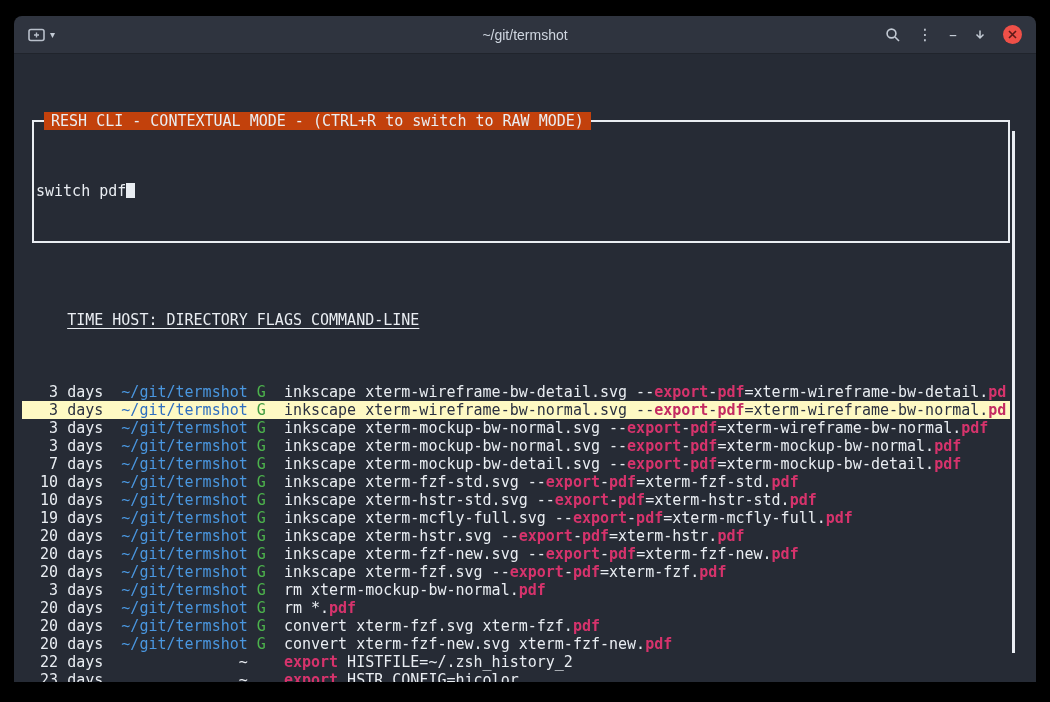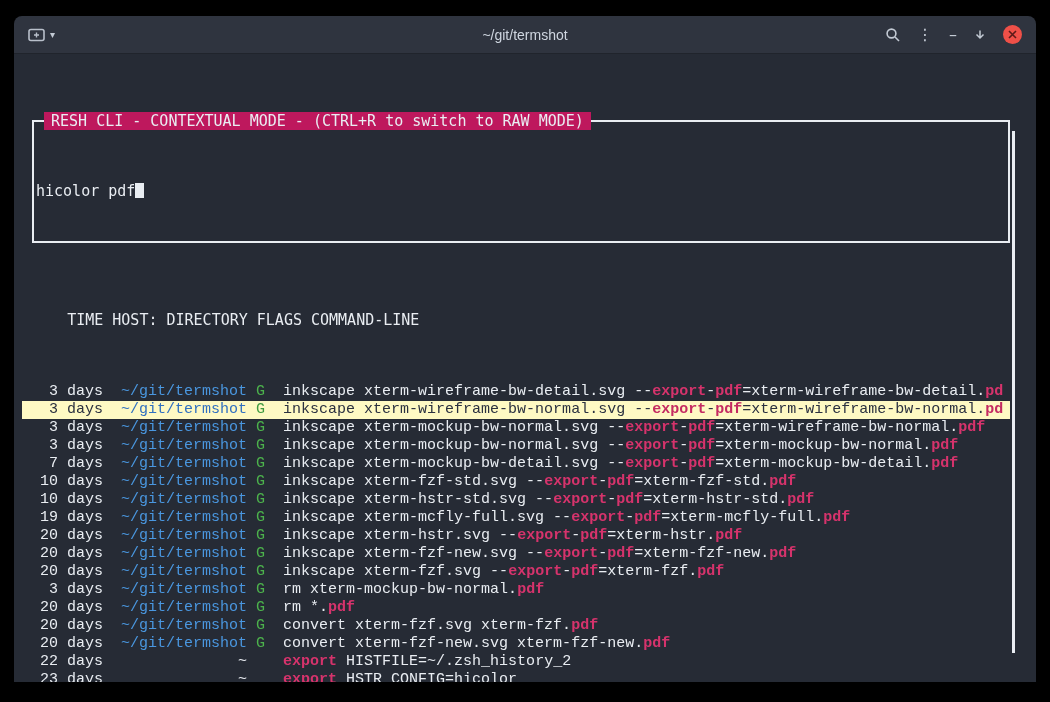--- a/index.html
+++ b/index.html
@@ -29,7 +29,7 @@
 
   .search-box { position:relative; margin:12px 26px 0 18px; border:2px solid #e9edf2;
                 padding:6px 2px 5px; }
-  .legend { position:absolute; top:-10px; left:10px; background:#be185d; padding:0 7px; }
+  .legend { position:absolute; top:-10px; left:10px; background:#c2410c; padding:0 7px; }
   .cursor { display:inline-block; width:9px; height:15px; background:#e9edf2;
             vertical-align:-2px; }
 

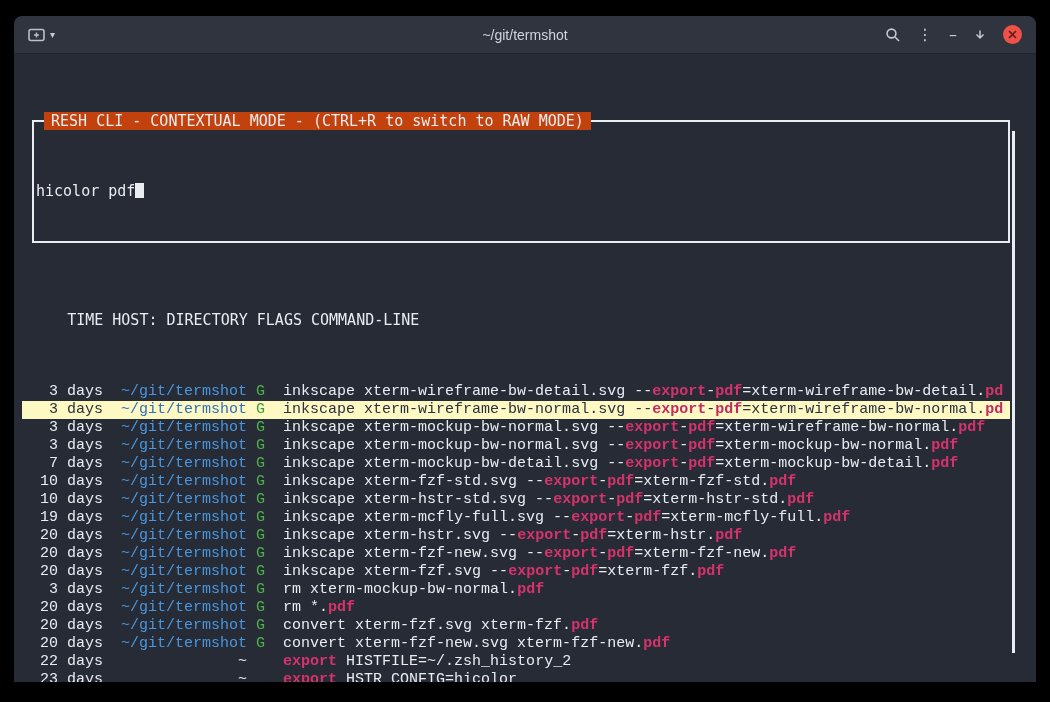--- a/index.html
+++ b/index.html
@@ -98,7 +98,7 @@
 
     <div class="search-box">
       <span class="legend">RESH CLI - CONTEXTUAL MODE - (CTRL+R to switch to RAW MODE)</span>
-      <div class="query-line"><span>hicolor pdf</span><span class="cursor"></span></div>
+      <div class="query-line"><span>switch pdf</span><span class="cursor"></span></div>
     </div>
 
     <div class="header-line"><span>     </span><span class="u">TIME HOST: DIRECTORY FLAGS COMMAND-LINE</span></div>

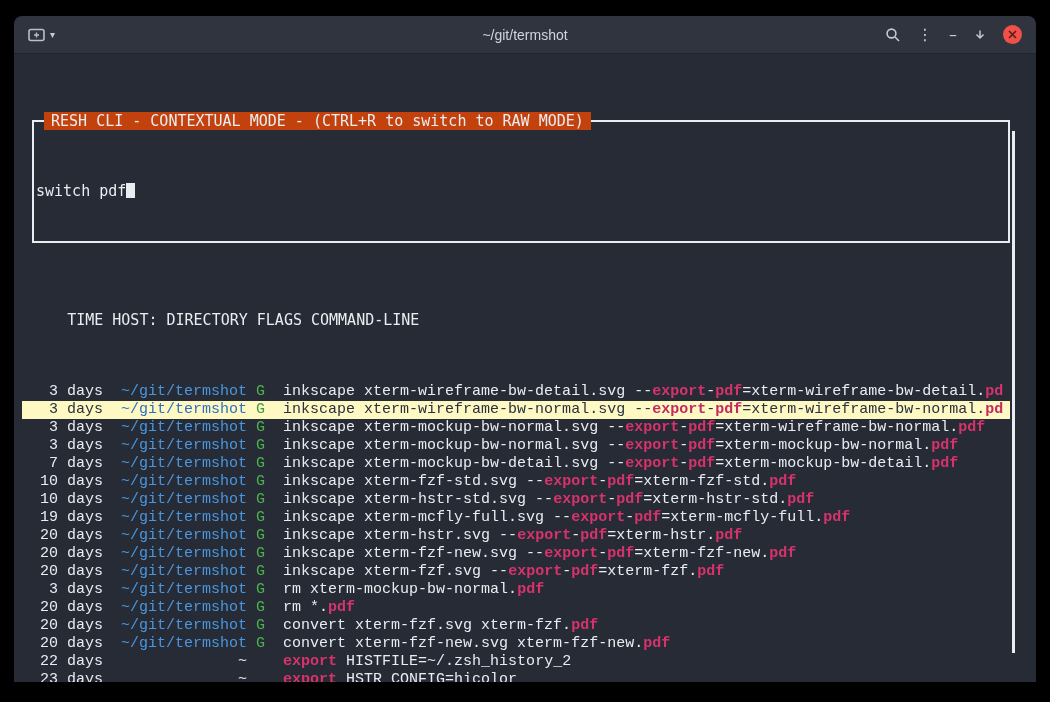--- a/index.html
+++ b/index.html
@@ -34,7 +34,7 @@
             vertical-align:-2px; }
 
   .header-line { margin:14px 0 0 8px; }
-  .u { text-underline-offset:3px; }
+  .u { text-decoration:underline; text-underline-offset:3px; }
 
   .list { margin:0 26px 0 8px; overflow:hidden;font-family:Liberation Mono, monospace; }
   .row { height:18px; }

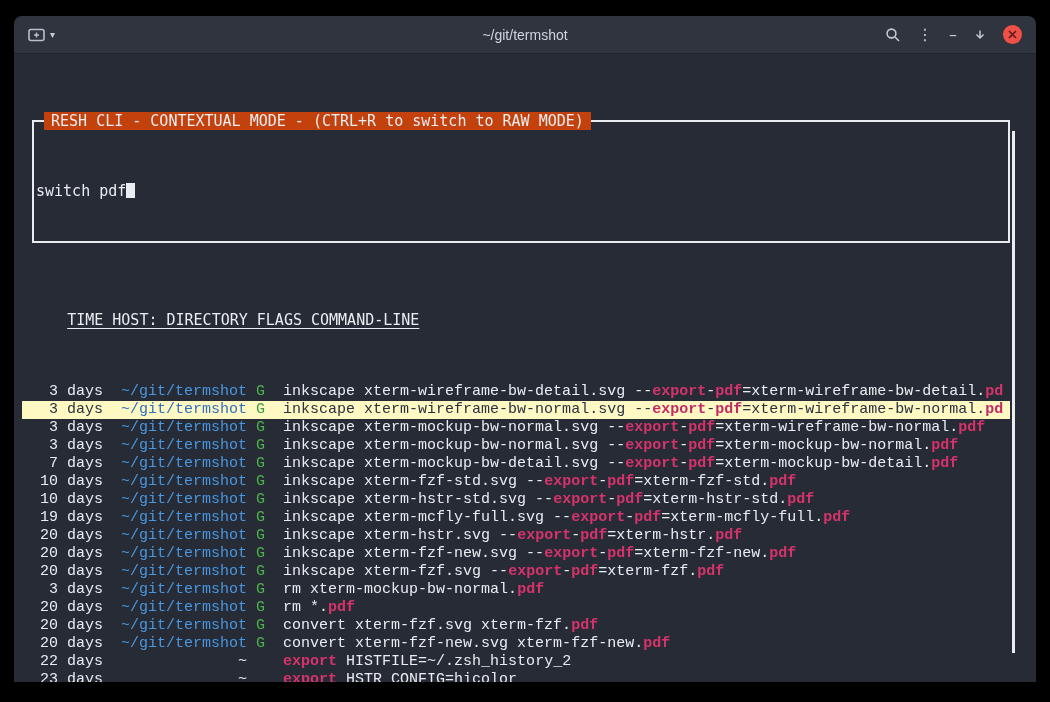--- a/index.html
+++ b/index.html
@@ -36,7 +36,7 @@
   .header-line { margin:14px 0 0 8px; }
   .u { text-decoration:underline; text-underline-offset:3px; }
 
-  .list { margin:0 26px 0 8px; overflow:hidden;font-family:Liberation Mono, monospace; }
+  .list { margin:0 26px 0 8px; overflow:hidden; }
   .row { height:18px; }
   .list .hl { color:#d6336c; font-weight:bold; }
   .host.blue { color:#4a97e0; }

